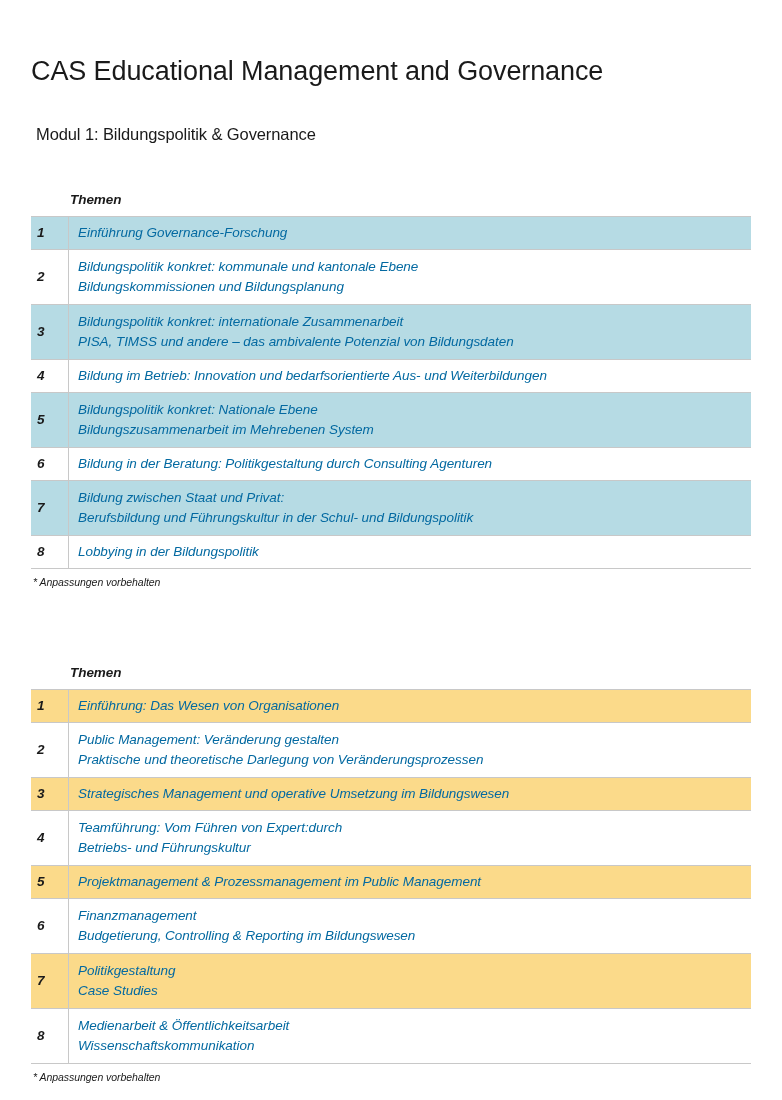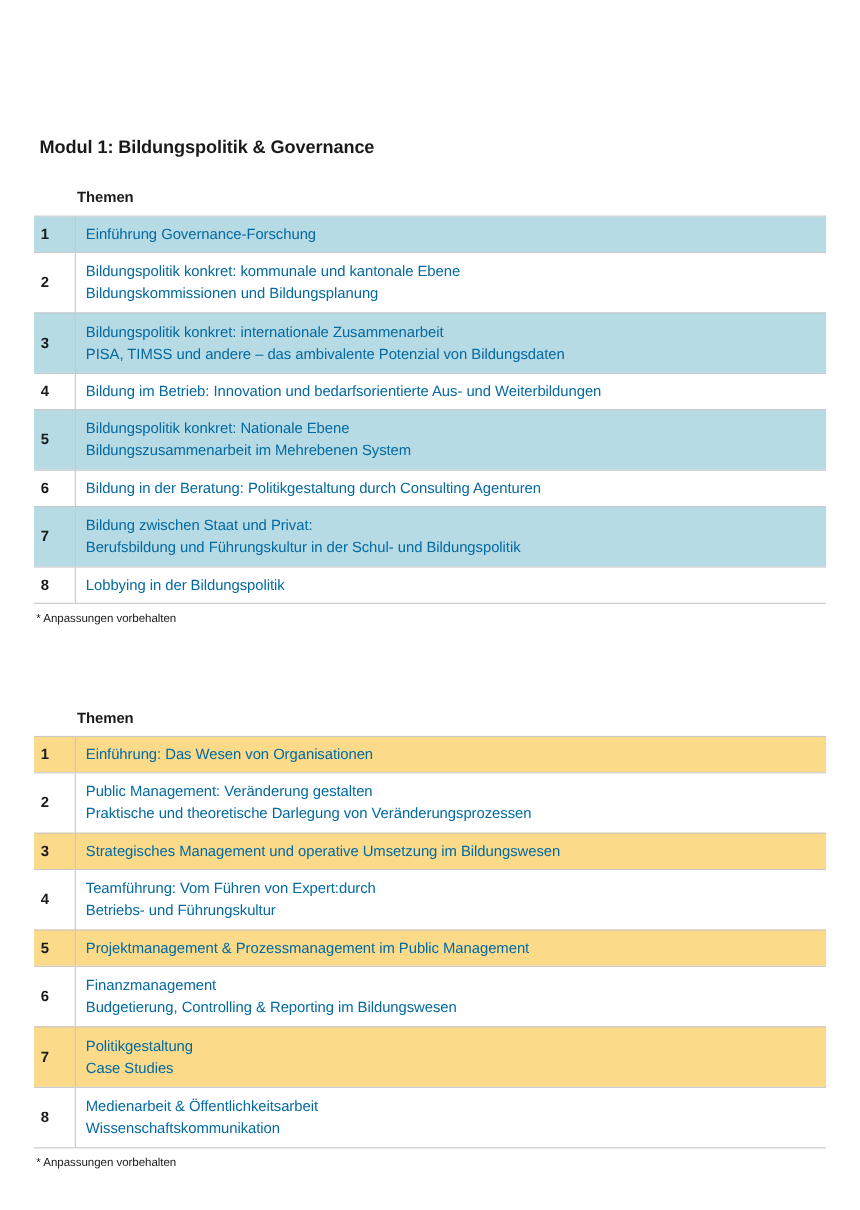--- a/index.html
+++ b/index.html
@@ -118,6 +118,7 @@
 
 <div class="page">
 
+  <h1 class="page-title">CAS Educational Management and Governance</h1>
 
   <section class="module" id="module-1">
     <h2 class="module-title">Modul 1: Bildungspolitik &amp; Governance</h2>

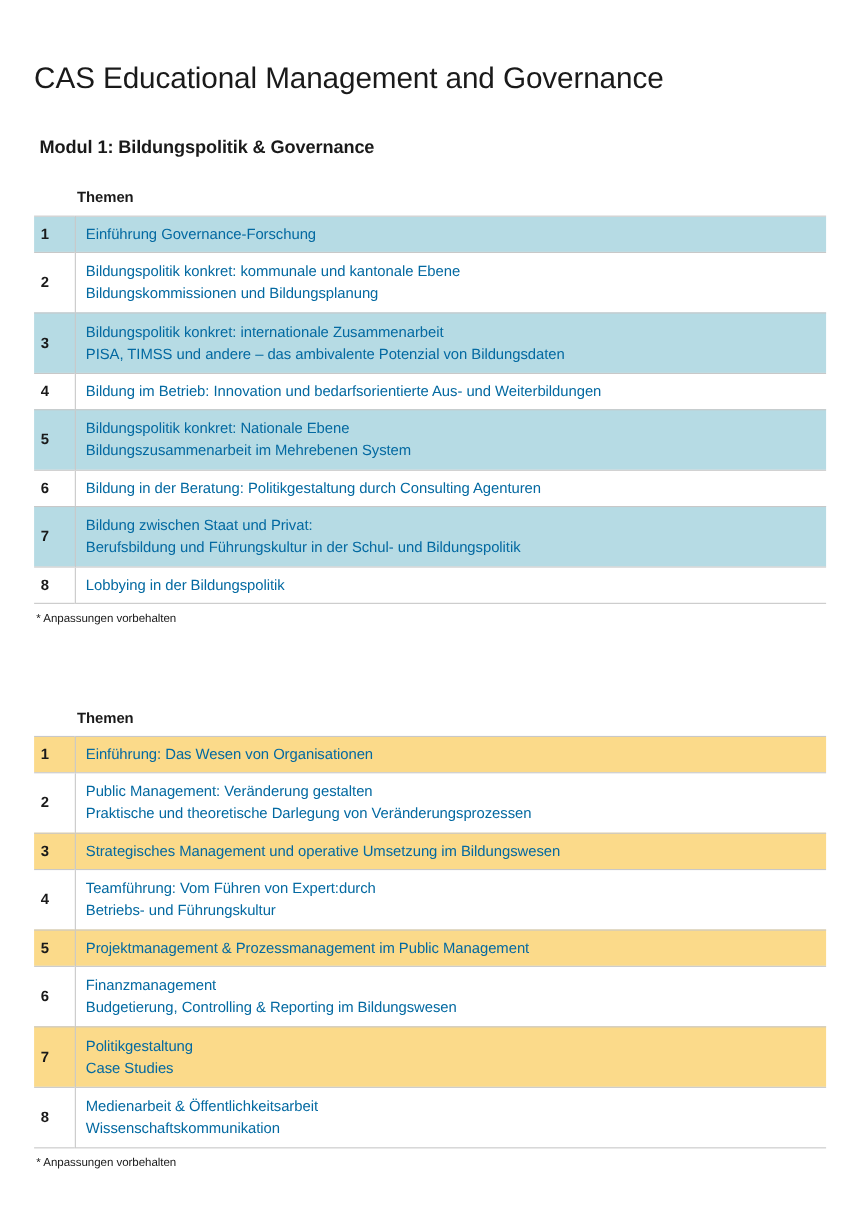--- a/index.html
+++ b/index.html
@@ -46,7 +46,7 @@
 
   .module-title {
     font-size: 16.5px;
-    font-weight: bold;
+    font-weight: normal;
     color: #1a1a1a;
     letter-spacing: -0.1px;
     margin: 0 0 0 5px;

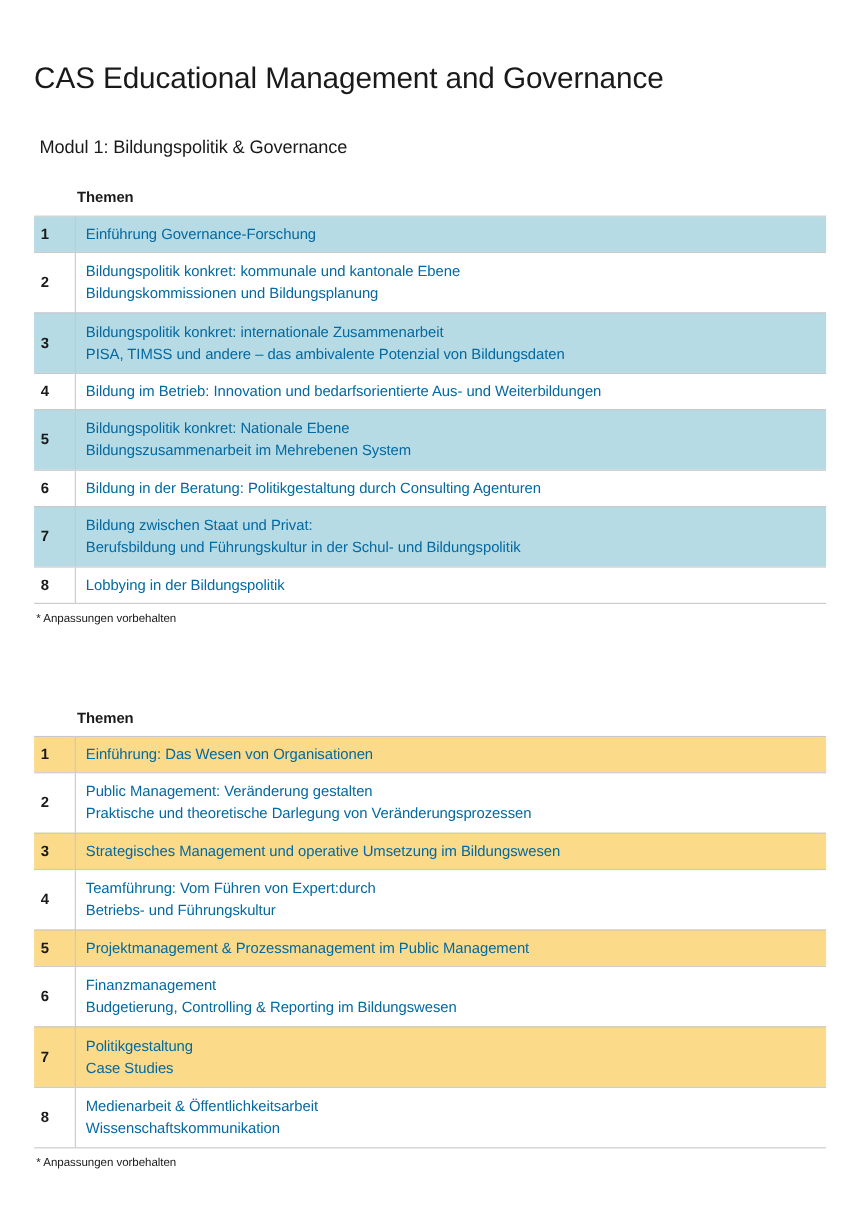--- a/index.html
+++ b/index.html
@@ -54,7 +54,8 @@
   }
 
   .table-wrap {
-    margin-top: 28px;
+    margin-top: 48px;
+    font-style: italic;
   }
 
   .col-head {

